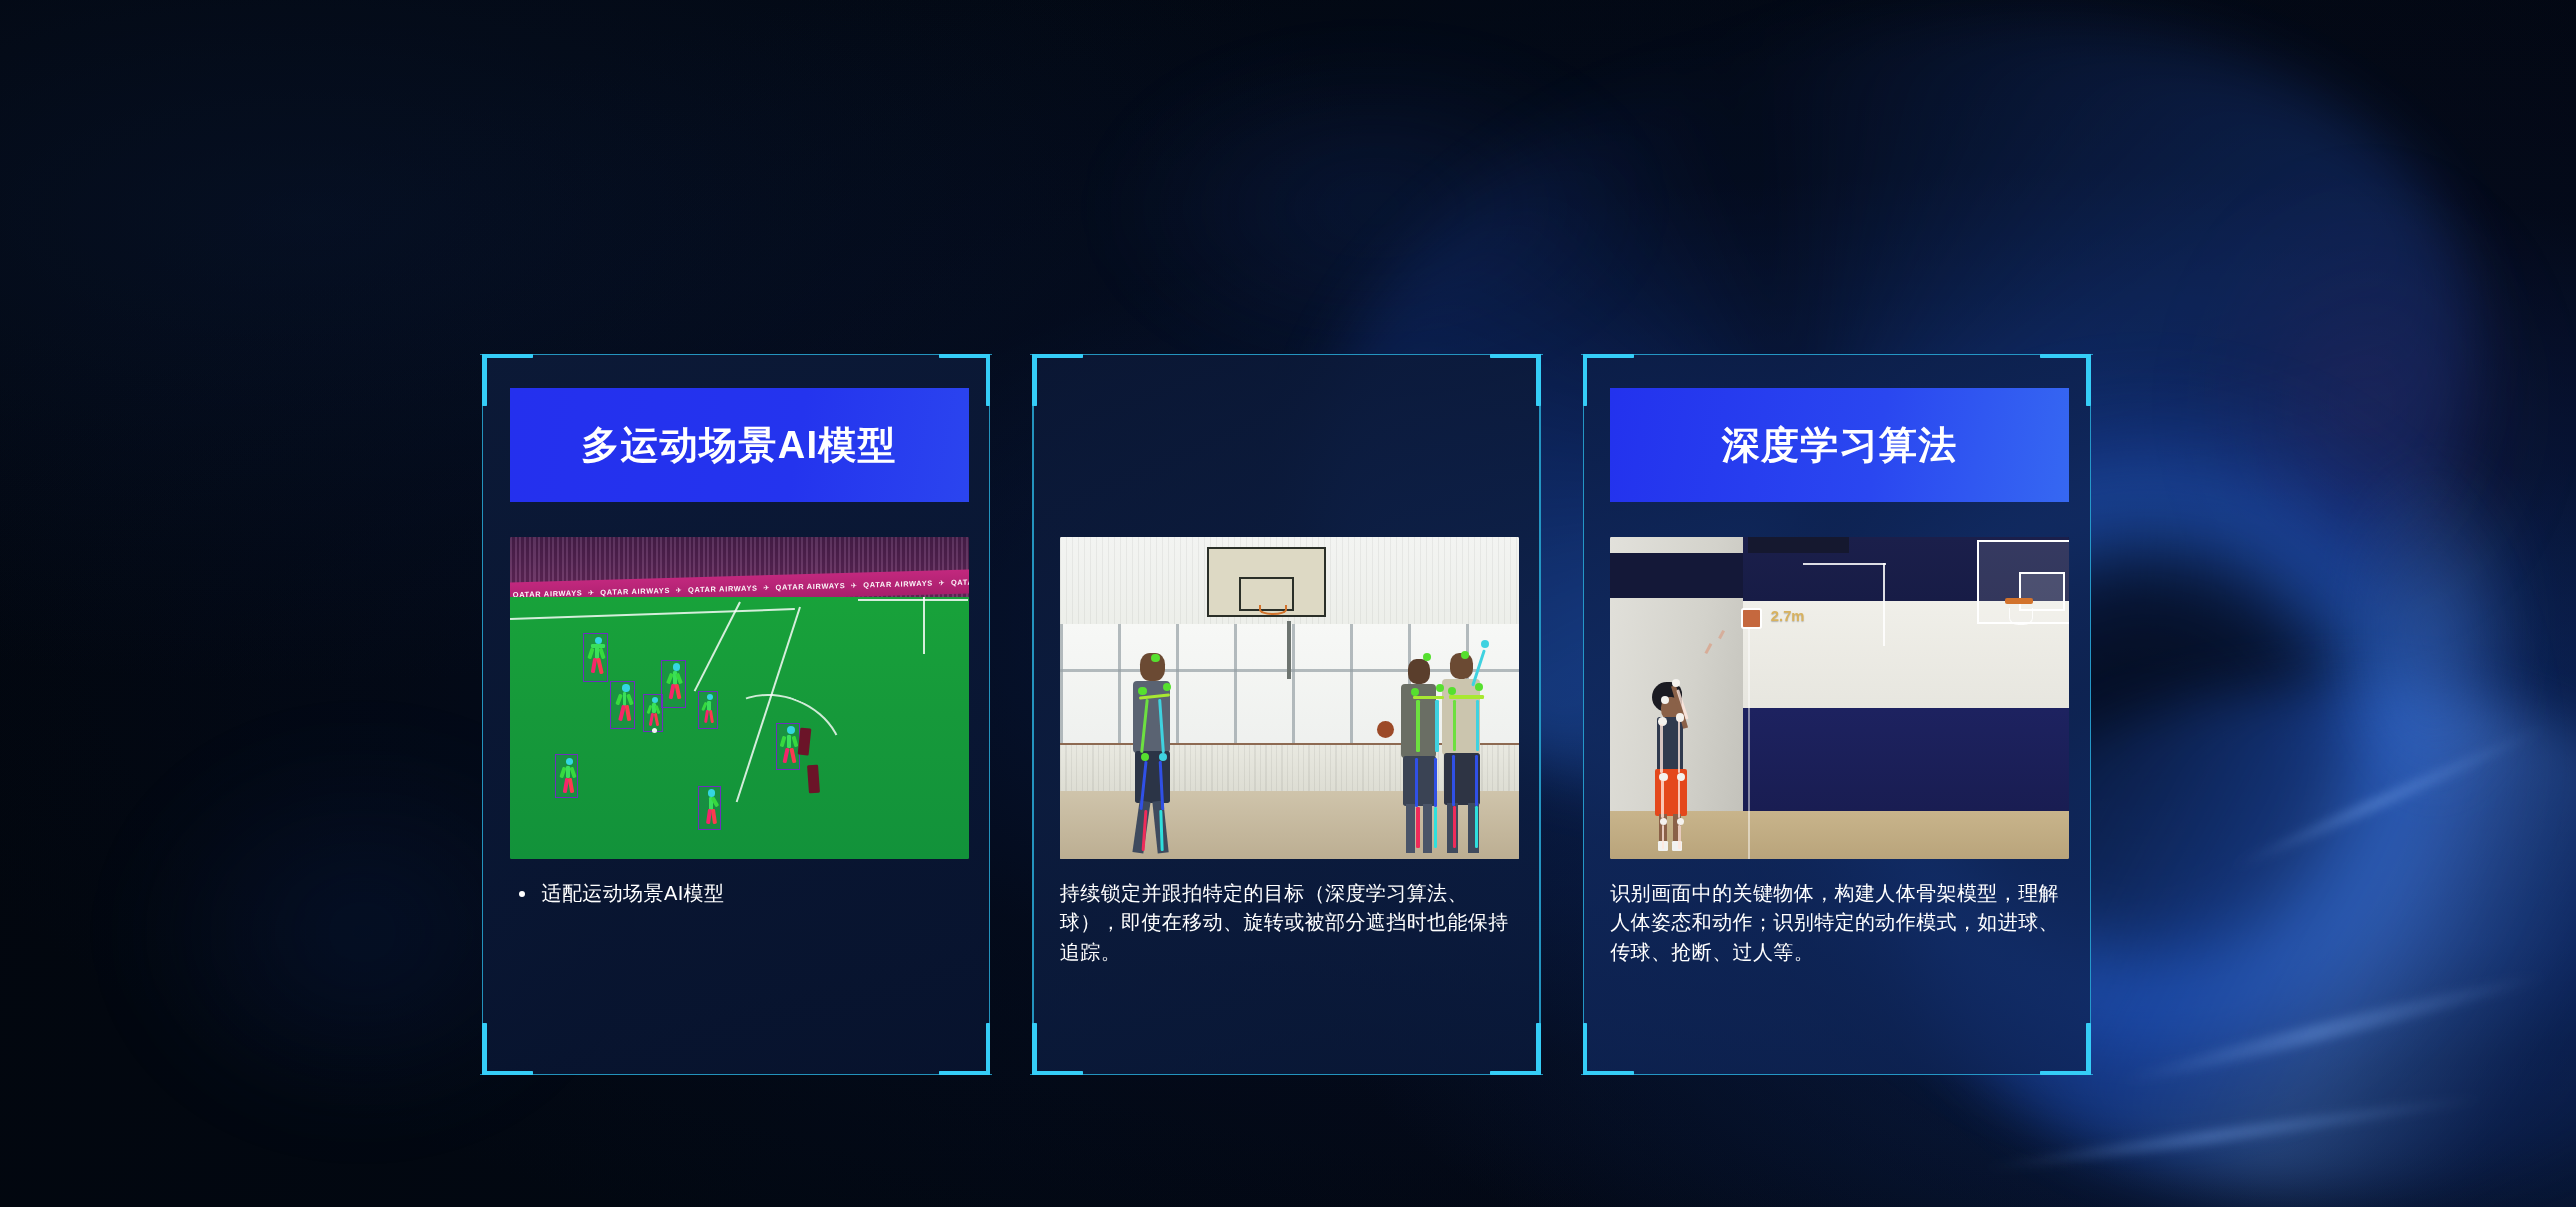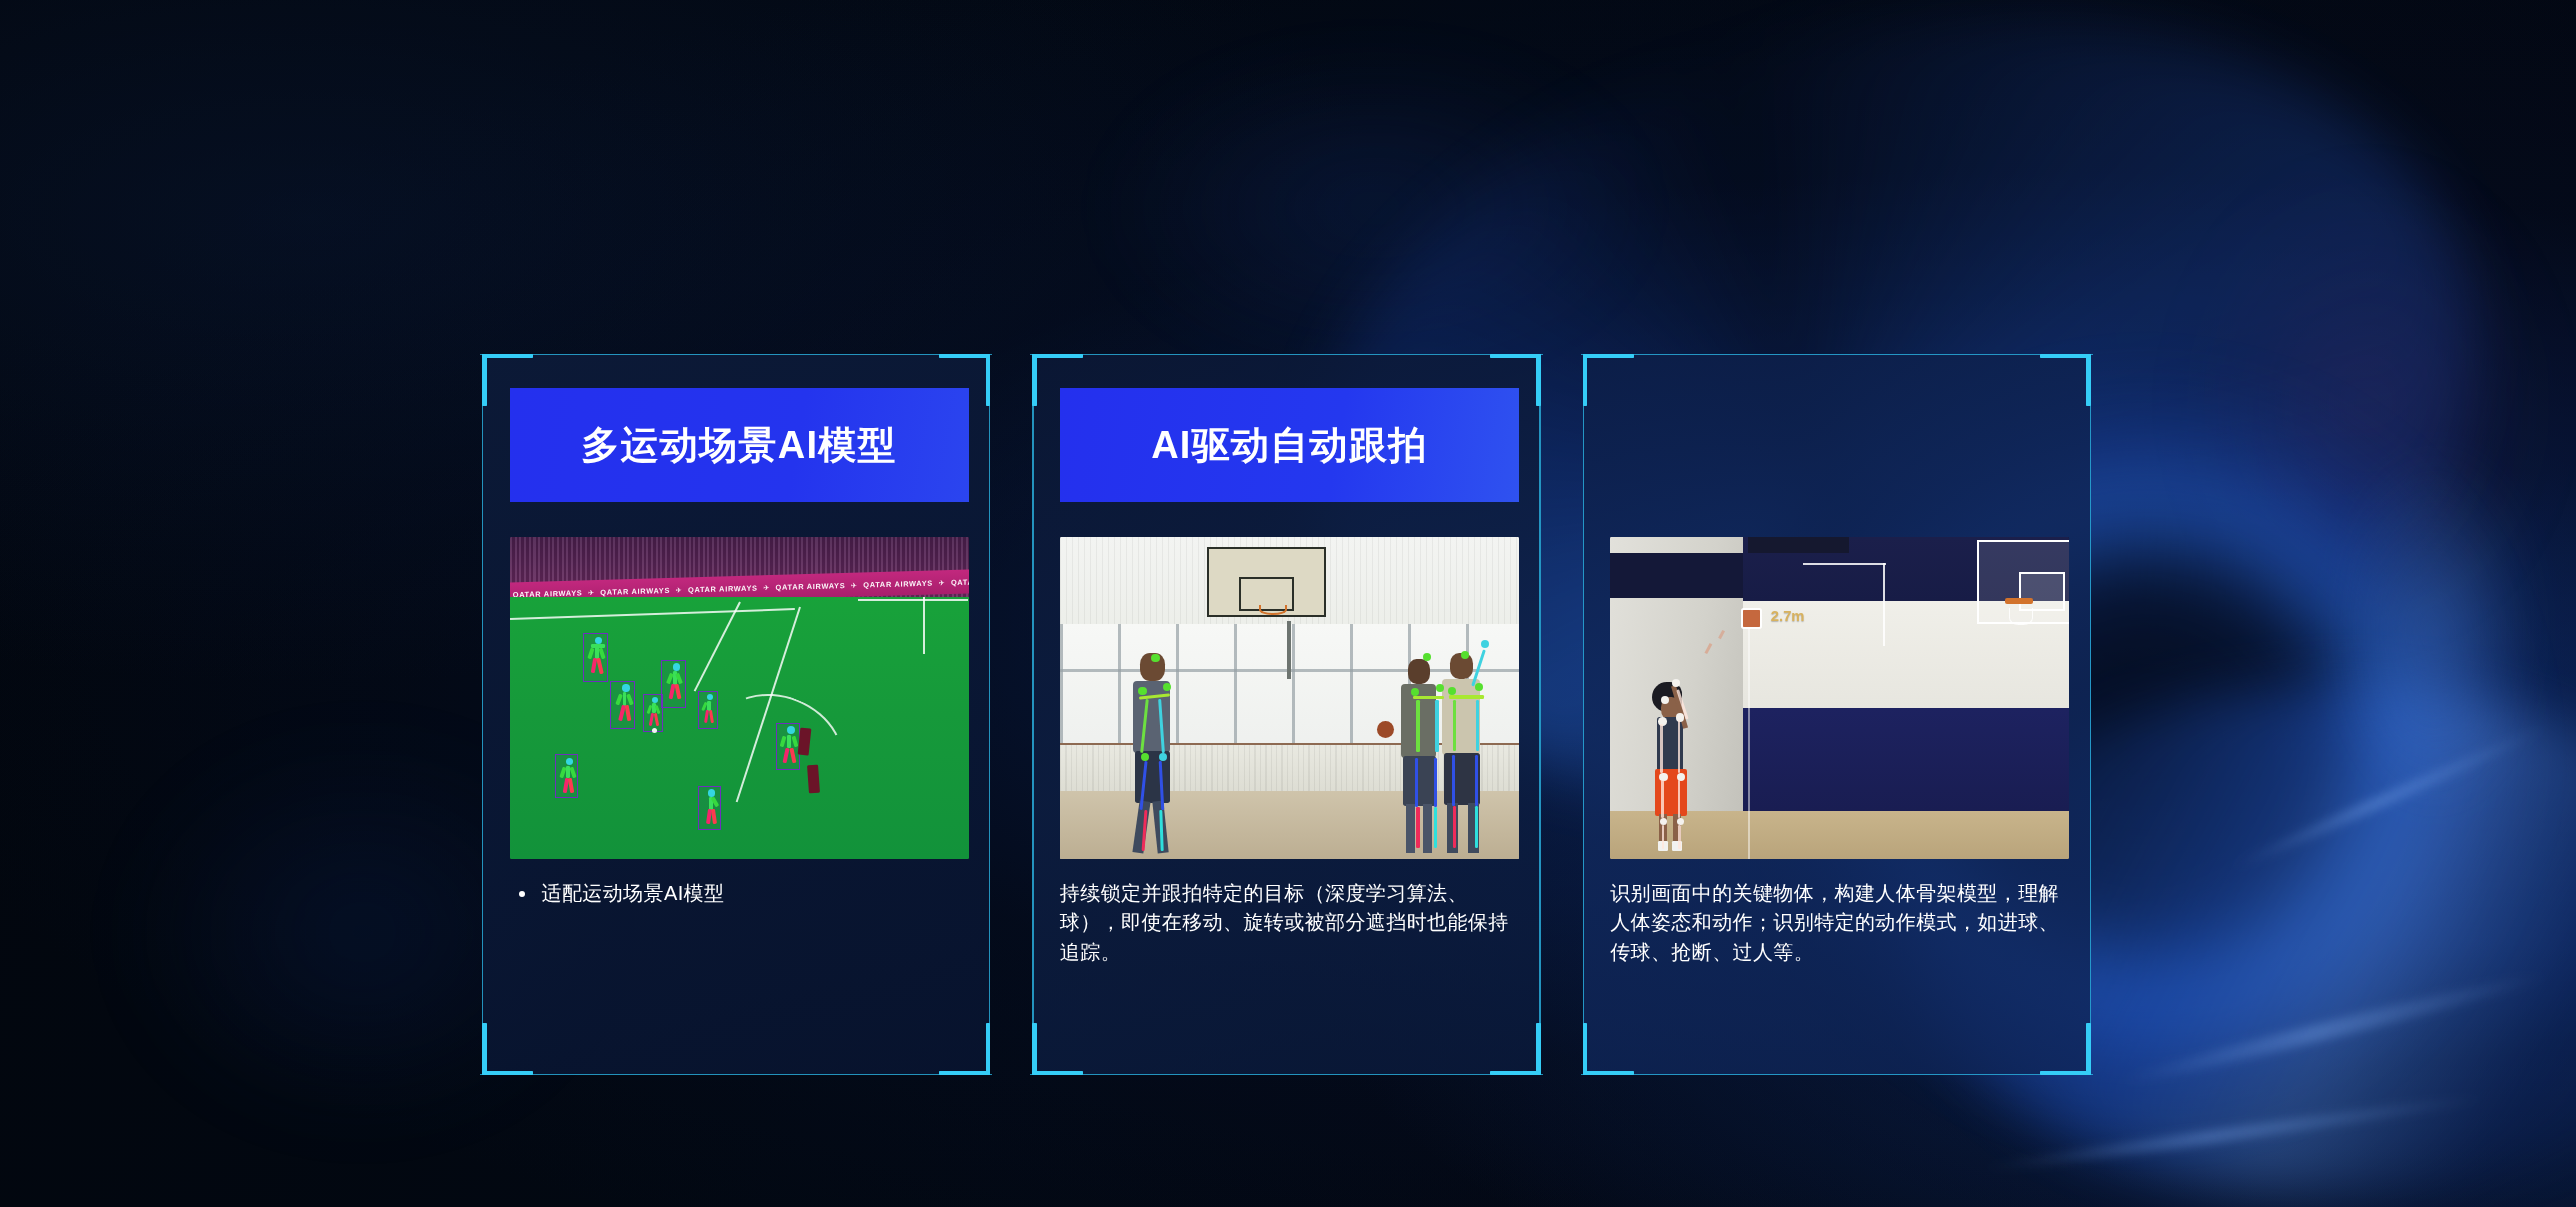--- a/index.html
+++ b/index.html
@@ -502,7 +502,6 @@
           <span class="v"></span>
         </div>
 
-      <div class="card-title">AI驱动自动跟拍</div>
 
       <div class="card-media">
         <div class="media-inner">

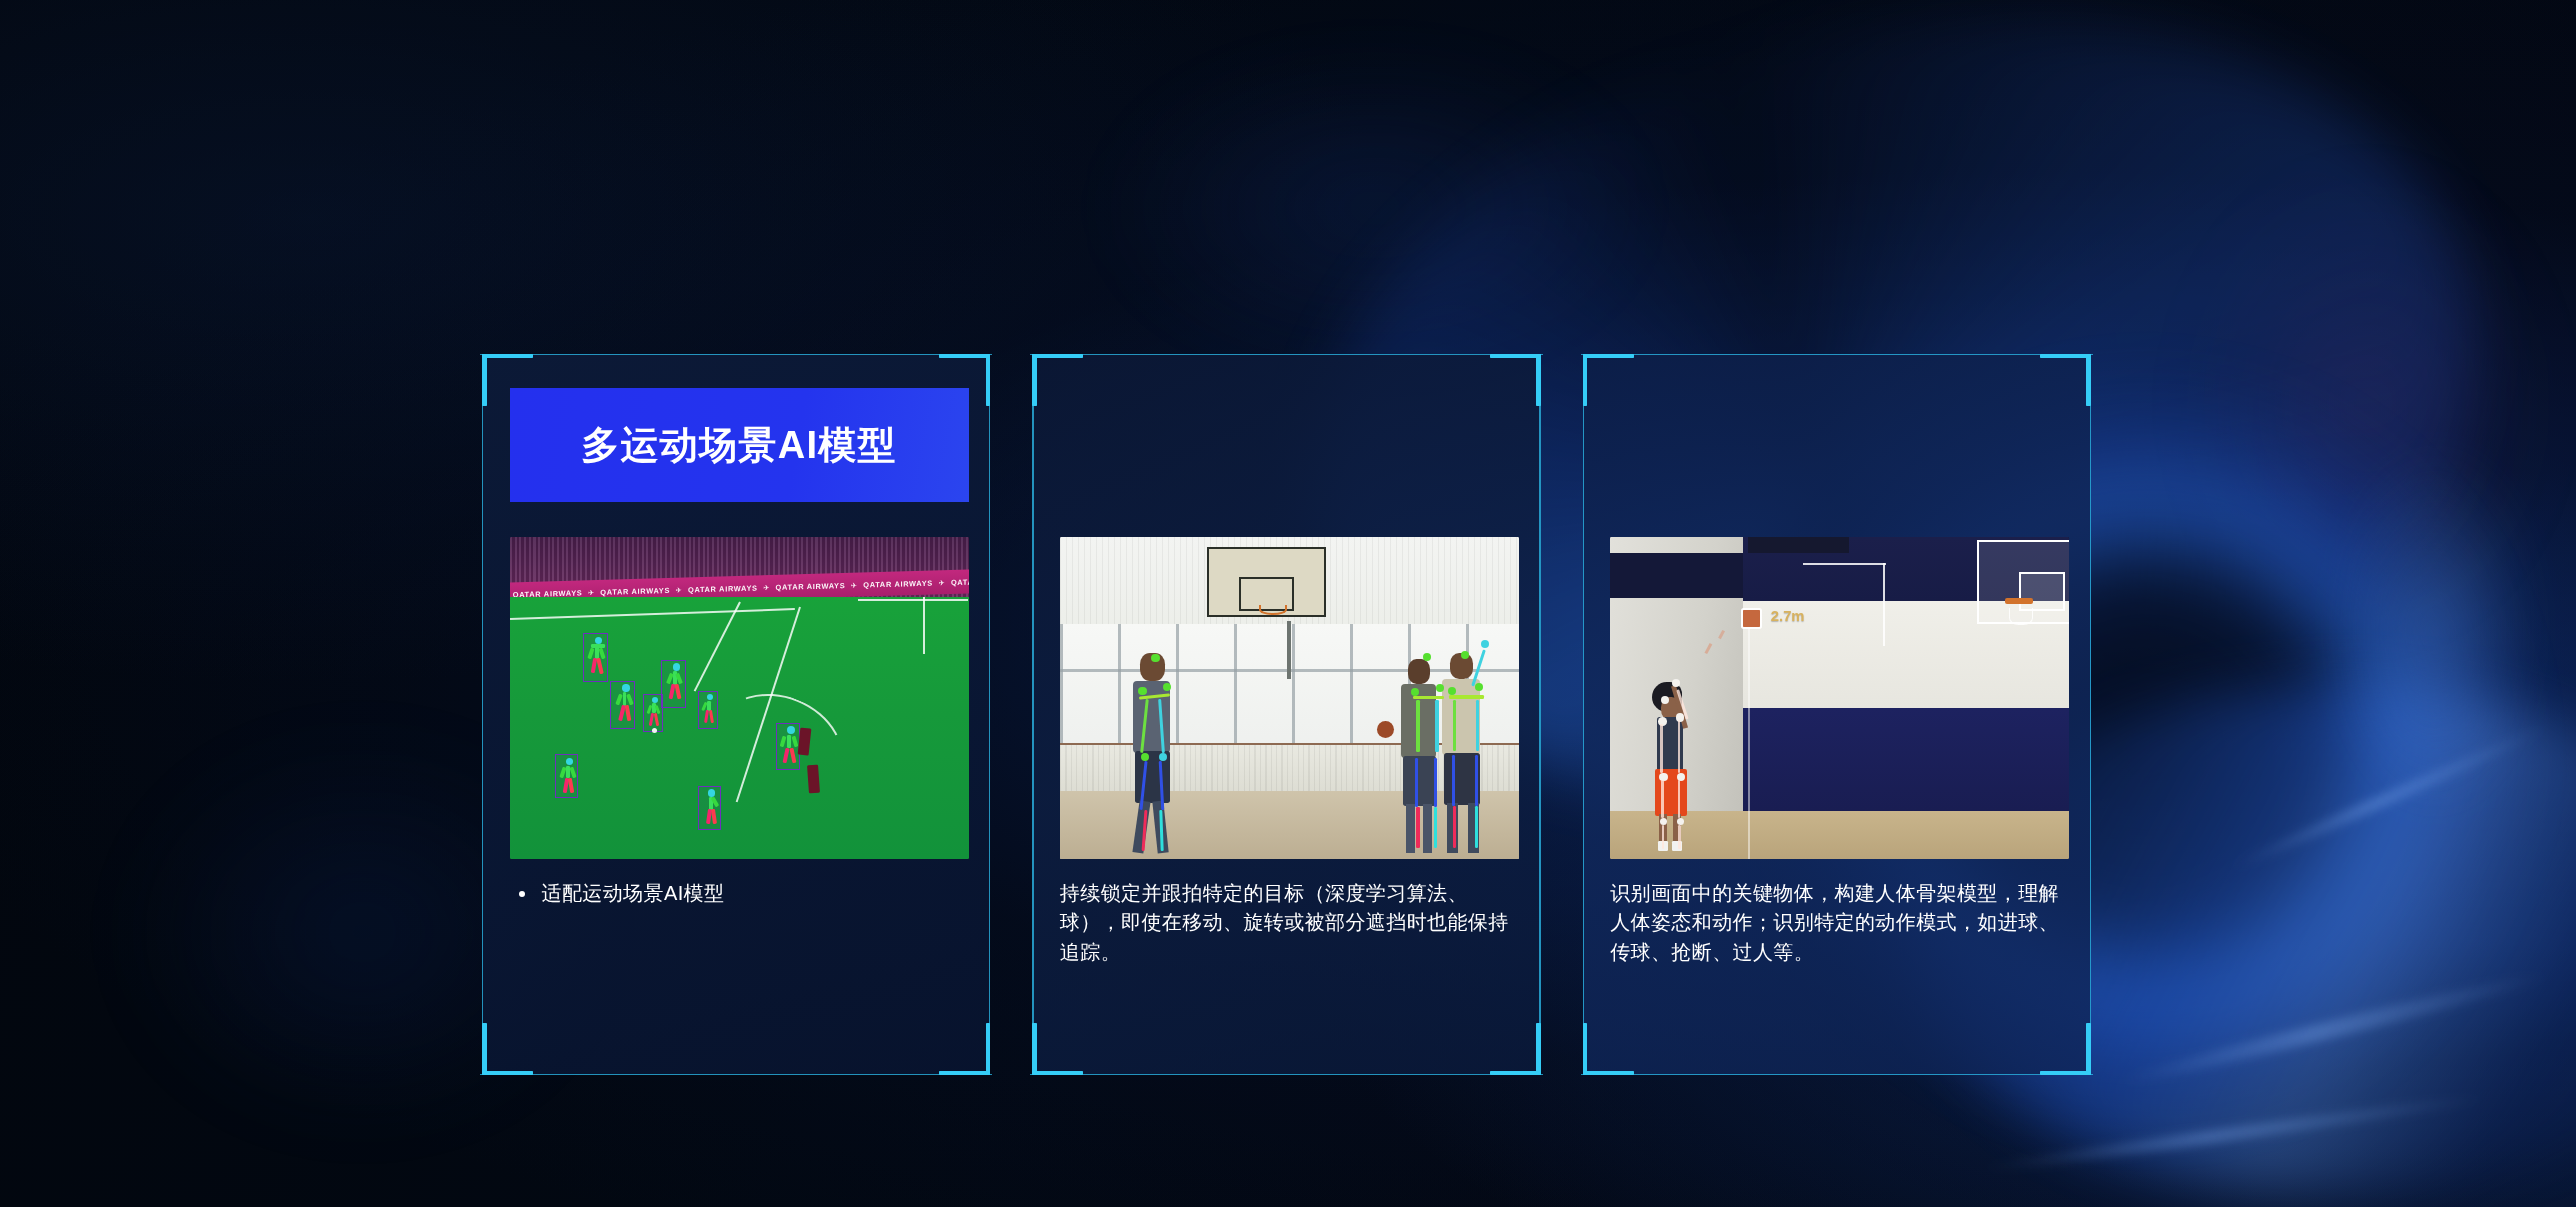--- a/index.html
+++ b/index.html
@@ -611,6 +611,7 @@
           <span class="v"></span>
         </div>
 
+      <div class="card-title">深度学习算法</div>
 
       <div class="card-media">
         <div class="media-inner">

